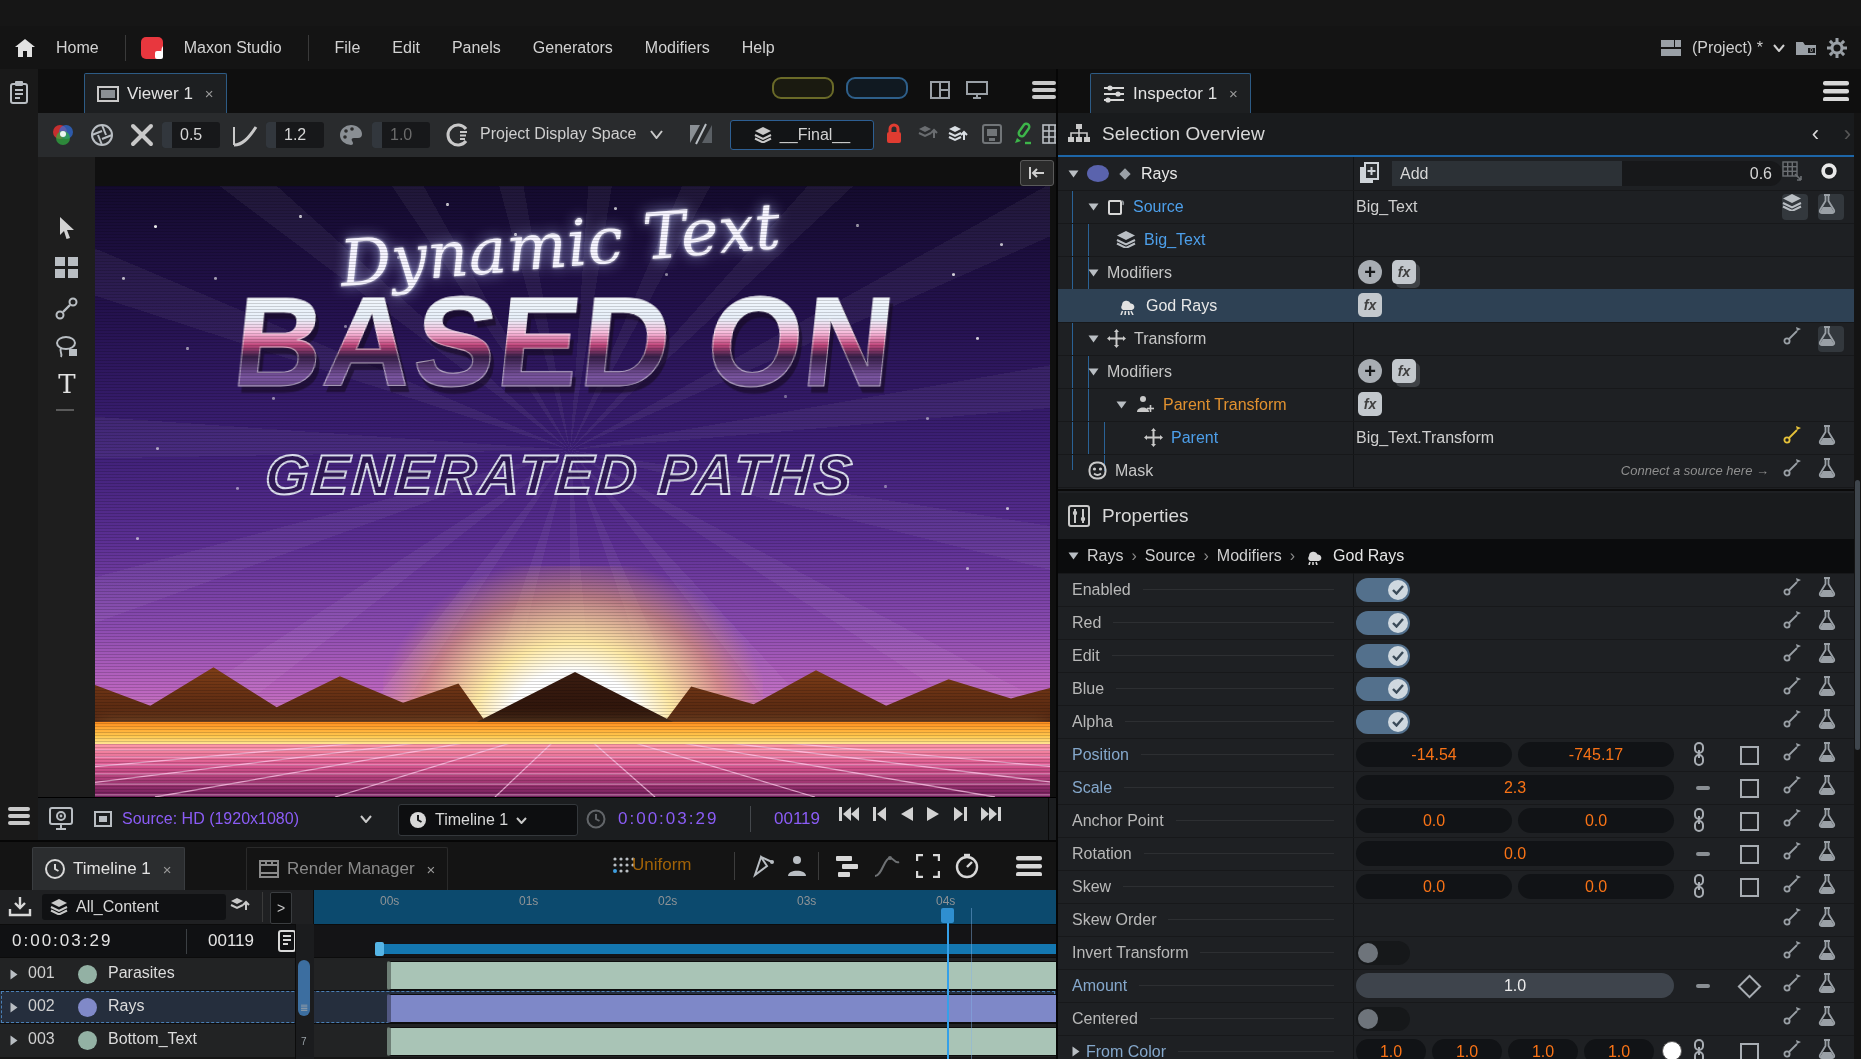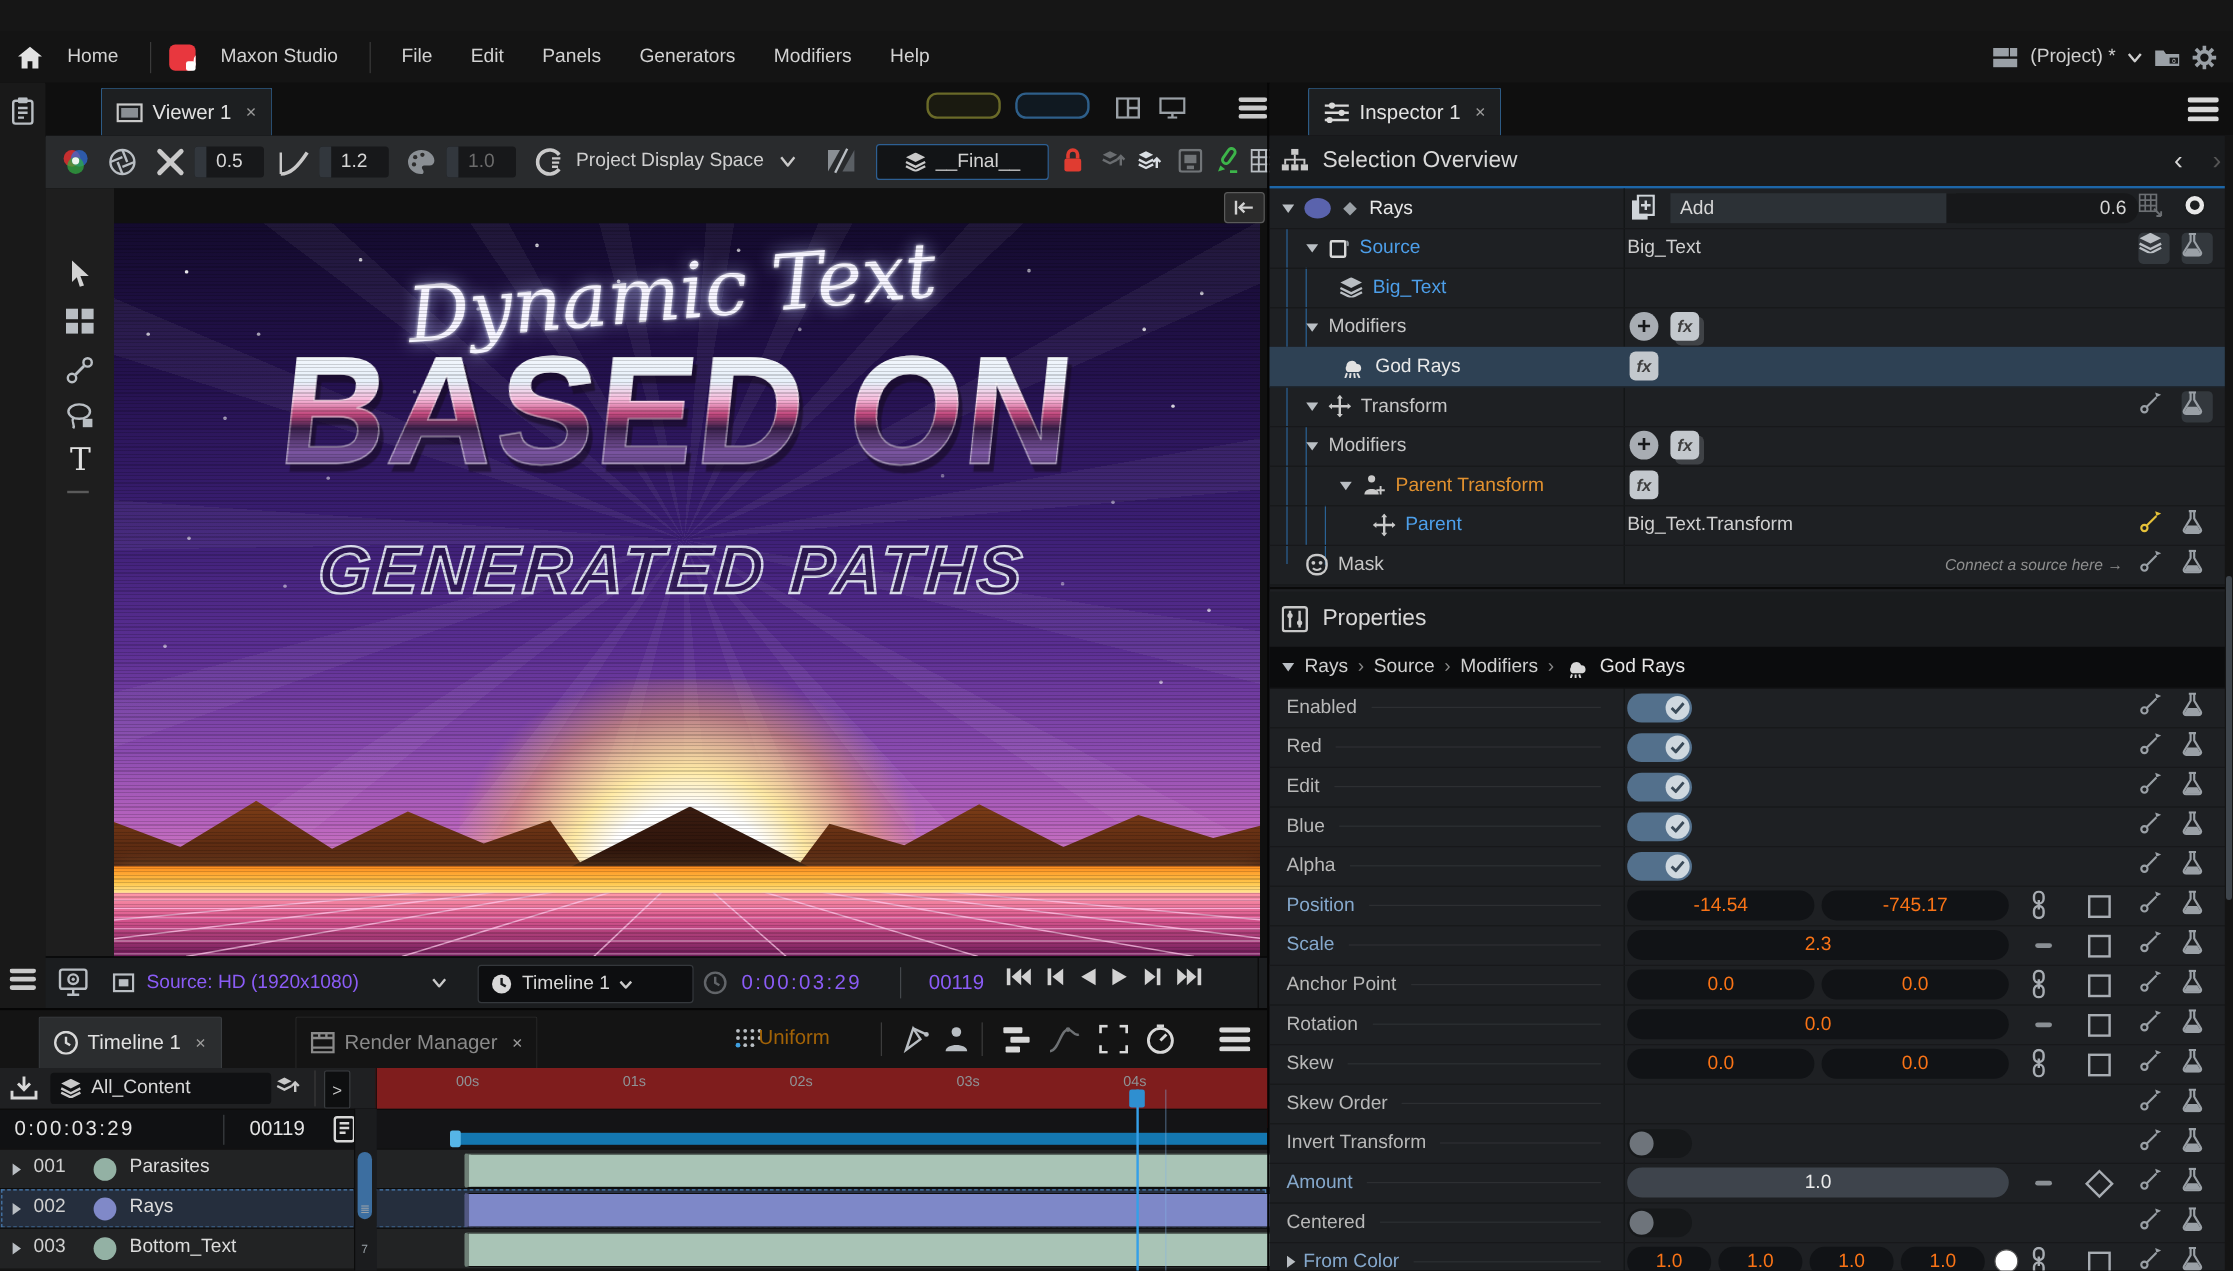--- a/index.html
+++ b/index.html
@@ -72,7 +72,7 @@
   .timeline{left:0;top:840px;width:1056px;height:219px;background:#161616;border-top:2px solid #060606;}
   .tl-tabbar{position:absolute;left:0;top:0;width:1056px;height:48px;background:#141414;border-bottom:1px solid #060606;}
   .tl-row2{position:absolute;left:0;top:48px;width:1056px;height:34px;background:#1f2022;}
-  .tl-ruler{position:absolute;left:313px;top:48px;width:743px;height:50px;background:#7f1d1d;border-left:1px solid #0c0c0c;color:#8f9396;font-size:12px;}
+  .tl-ruler{position:absolute;left:313px;top:48px;width:743px;height:50px;background:#0c4a6e;border-left:1px solid #0c0c0c;color:#8f9396;font-size:12px;}
   .tl-tc{position:absolute;left:0;top:82px;width:313px;height:33px;background:#101113;border-top:1px solid #0c0c0c;color:#e4e4e4;font-size:17px;}
   .tl-tcr{position:absolute;left:313px;top:82px;width:743px;height:33px;background:#141416;border-top:1px solid #0c0c0c;}
   .workbar{position:absolute;left:68px;top:19px;height:10px;right:0;background:#1477b0;}

